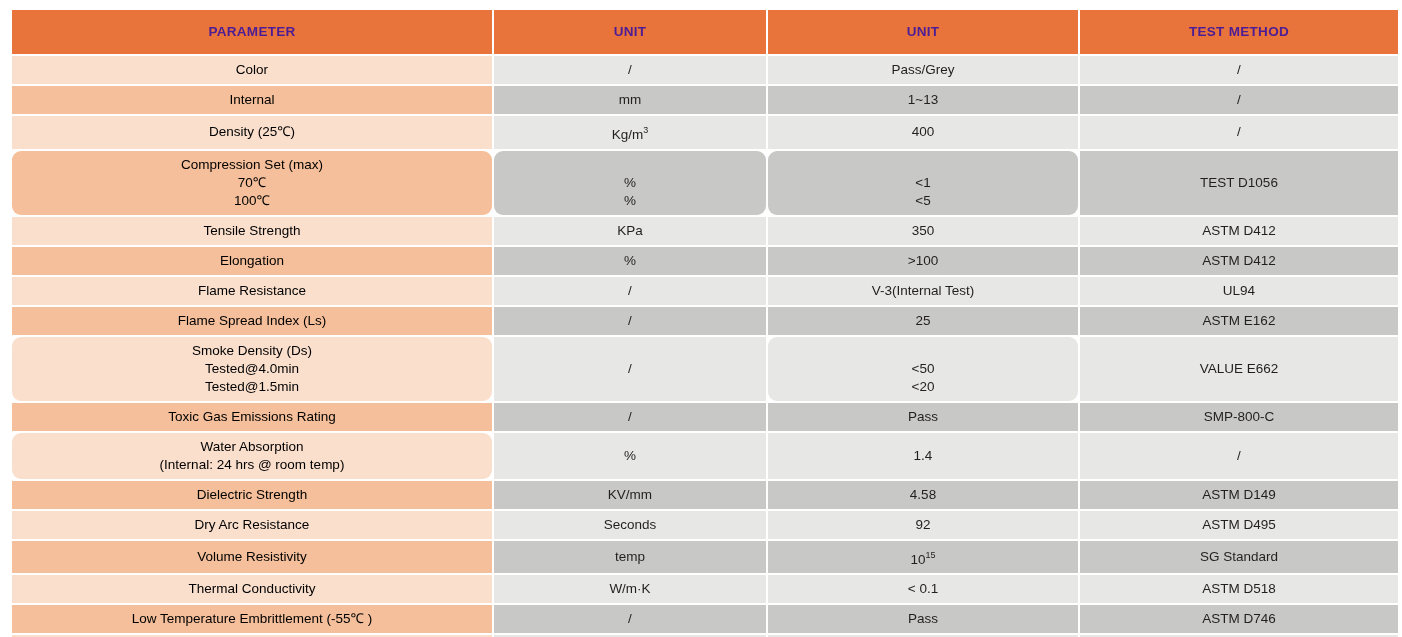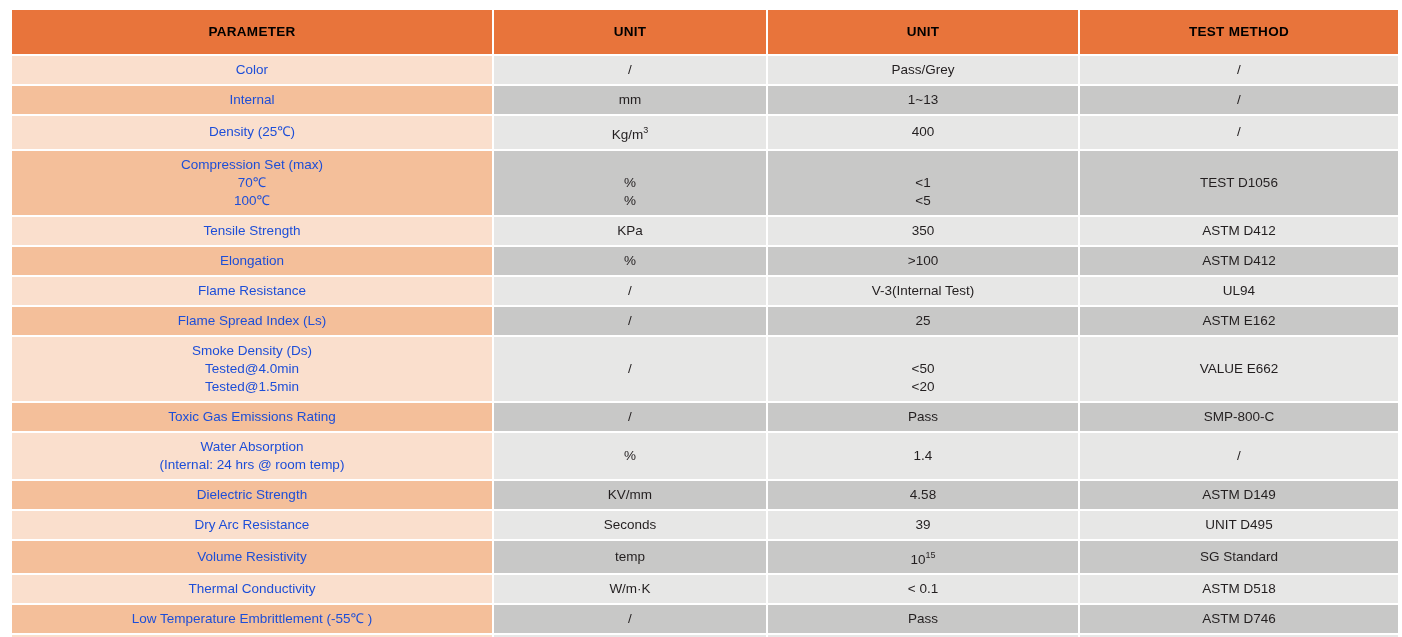--- a/index.html
+++ b/index.html
@@ -35,7 +35,7 @@
   }
   thead th {
     background: #e8743b;
-    color: #000000;
+    color: #4c1d95;
     font-weight: bold;
     font-size: 15px;
     letter-spacing: 0.3px;

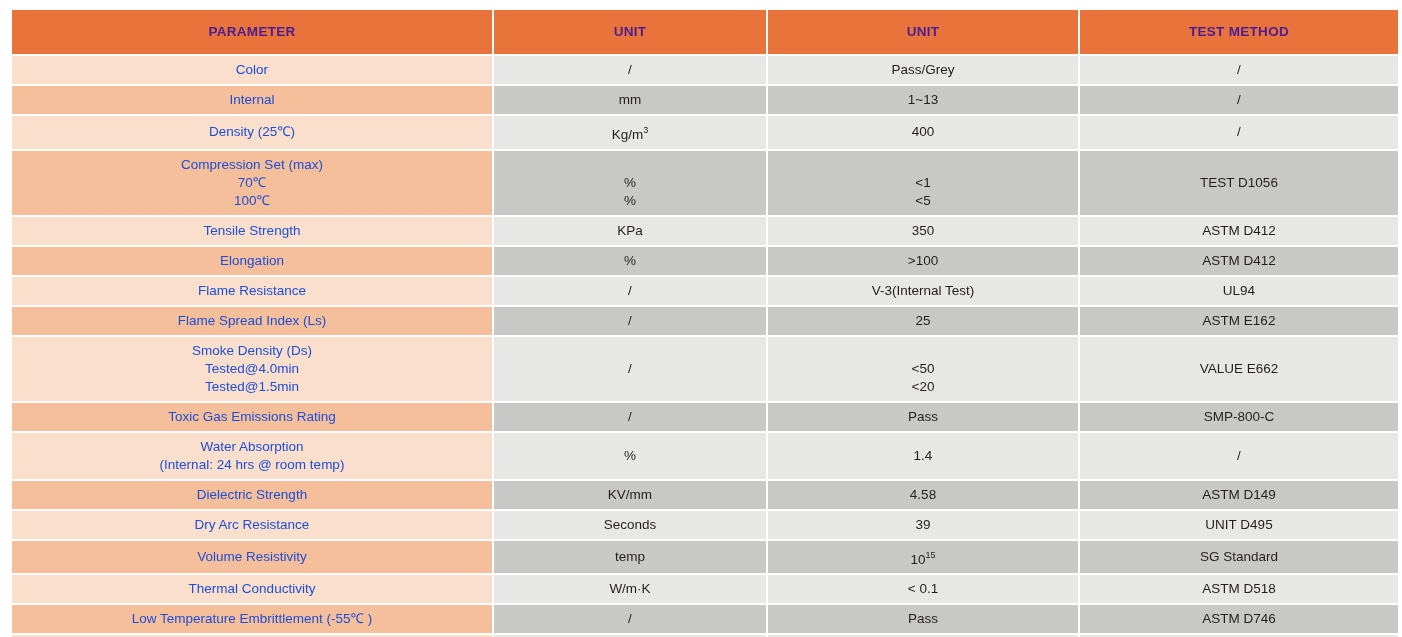--- a/index.html
+++ b/index.html
@@ -44,7 +44,7 @@
   }
   tbody td.param {
     background: #f7cbac;
-    color: #1d4ed8;
+    color: #000000;
   }
   tbody tr:nth-child(odd) td.param {
     background: #fadfcd;

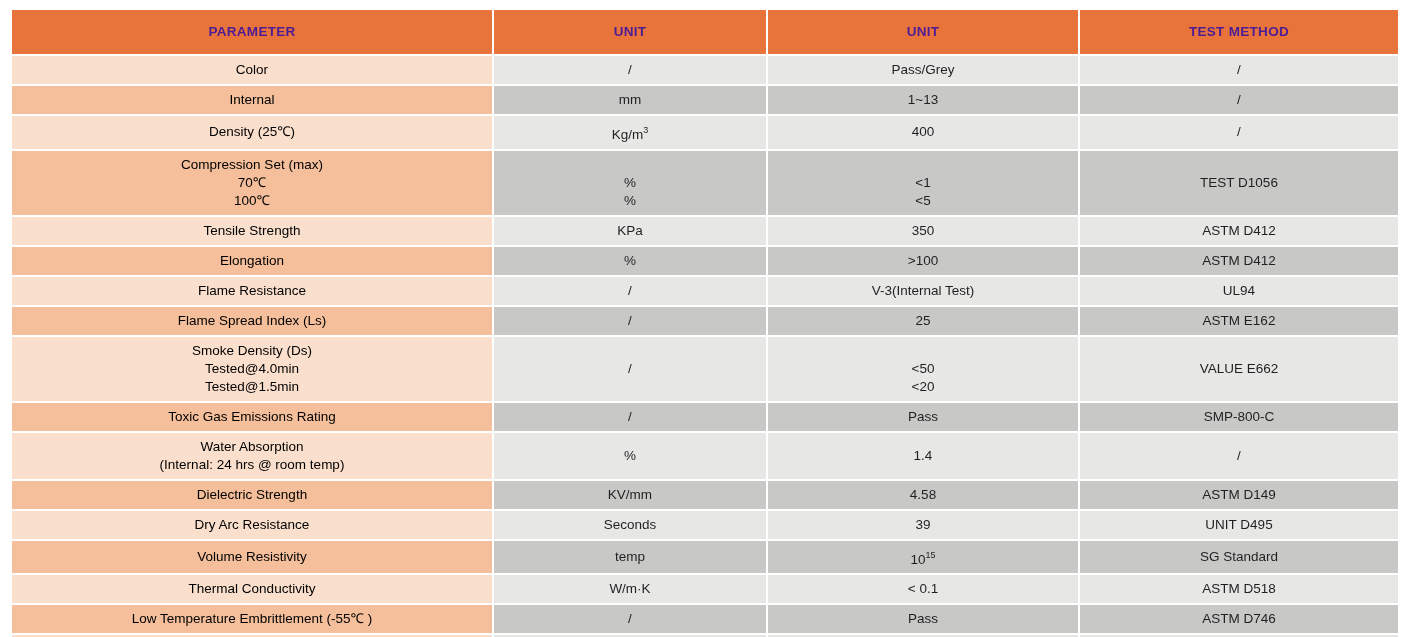--- a/index.html
+++ b/index.html
@@ -81,6 +81,7 @@
   }
   .multi {
     white-space: pre-line;
+    border-radius: 9px;
   }
   sup {
     font-size: 9px;

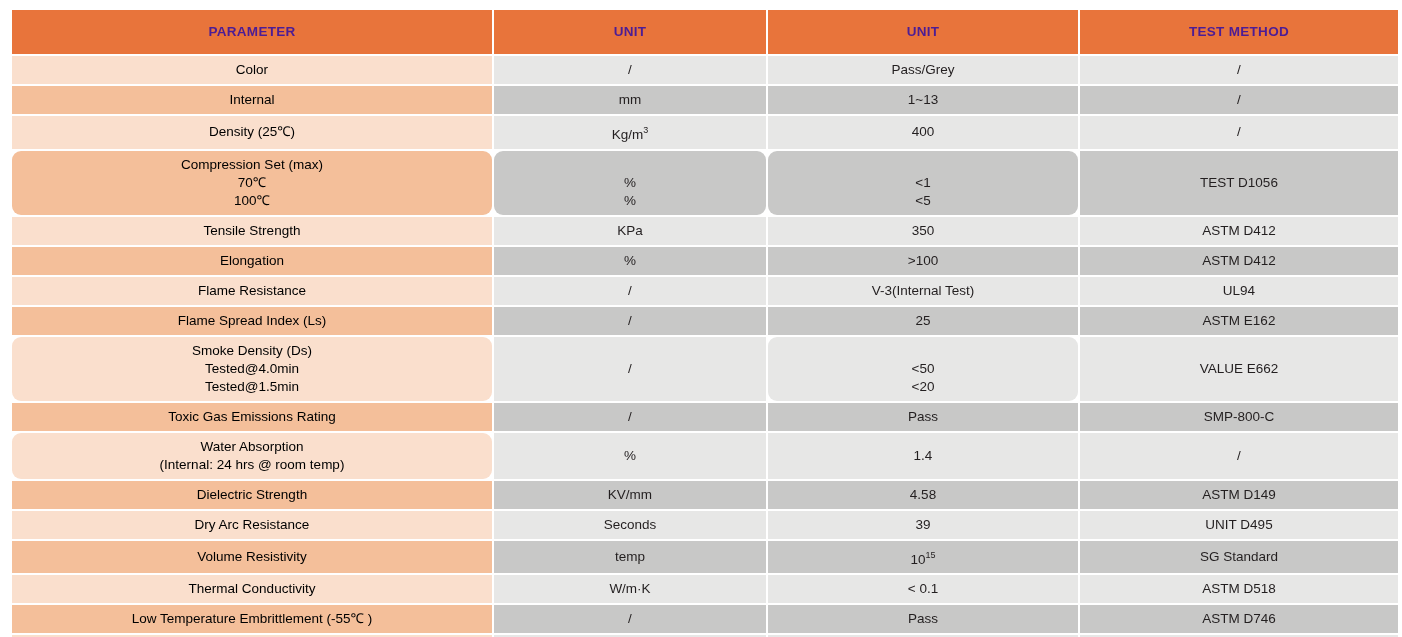--- a/index.html
+++ b/index.html
@@ -198,7 +198,7 @@
         <tr>
           <td class="param">Dry Arc Resistance</td>
           <td class="unit">Seconds</td>
-          <td class="value">39</td>
+          <td class="value">92</td>
           <td class="method">UNIT D495</td>
         </tr>
         <tr>

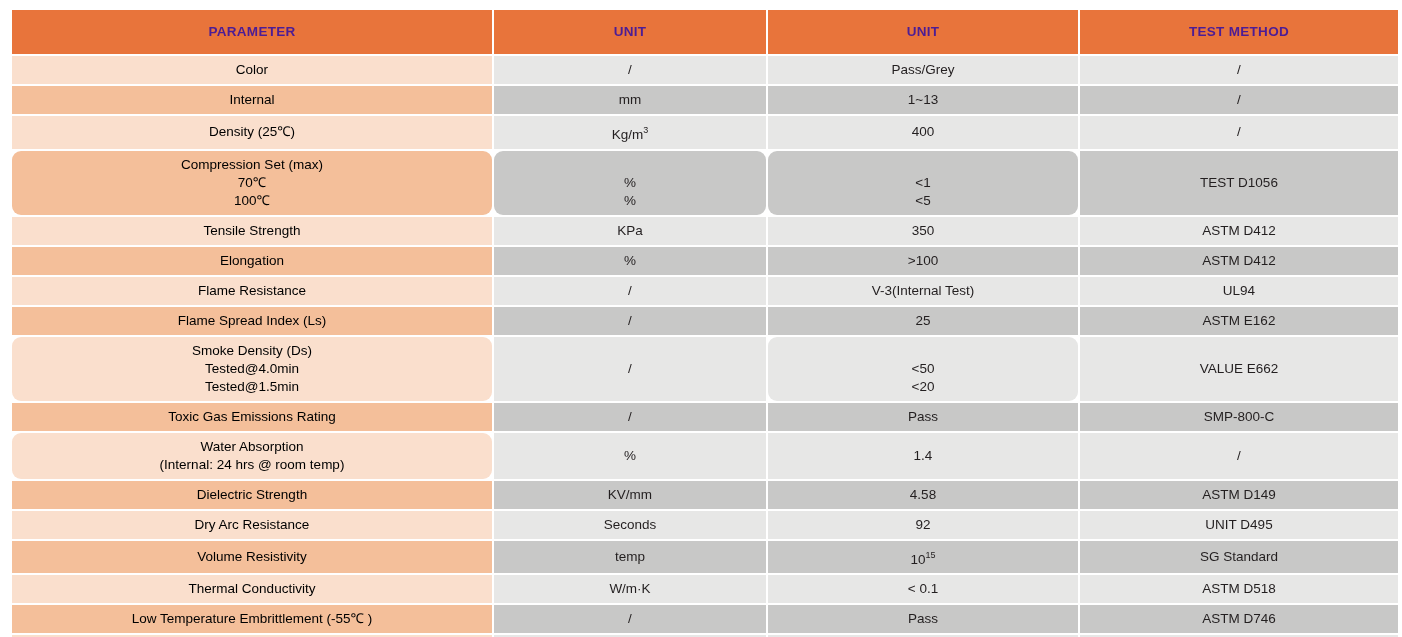--- a/index.html
+++ b/index.html
@@ -199,7 +199,7 @@
           <td class="param">Dry Arc Resistance</td>
           <td class="unit">Seconds</td>
           <td class="value">92</td>
-          <td class="method">UNIT D495</td>
+          <td class="method">ASTM D495</td>
         </tr>
         <tr>
           <td class="param">Volume Resistivity</td>

